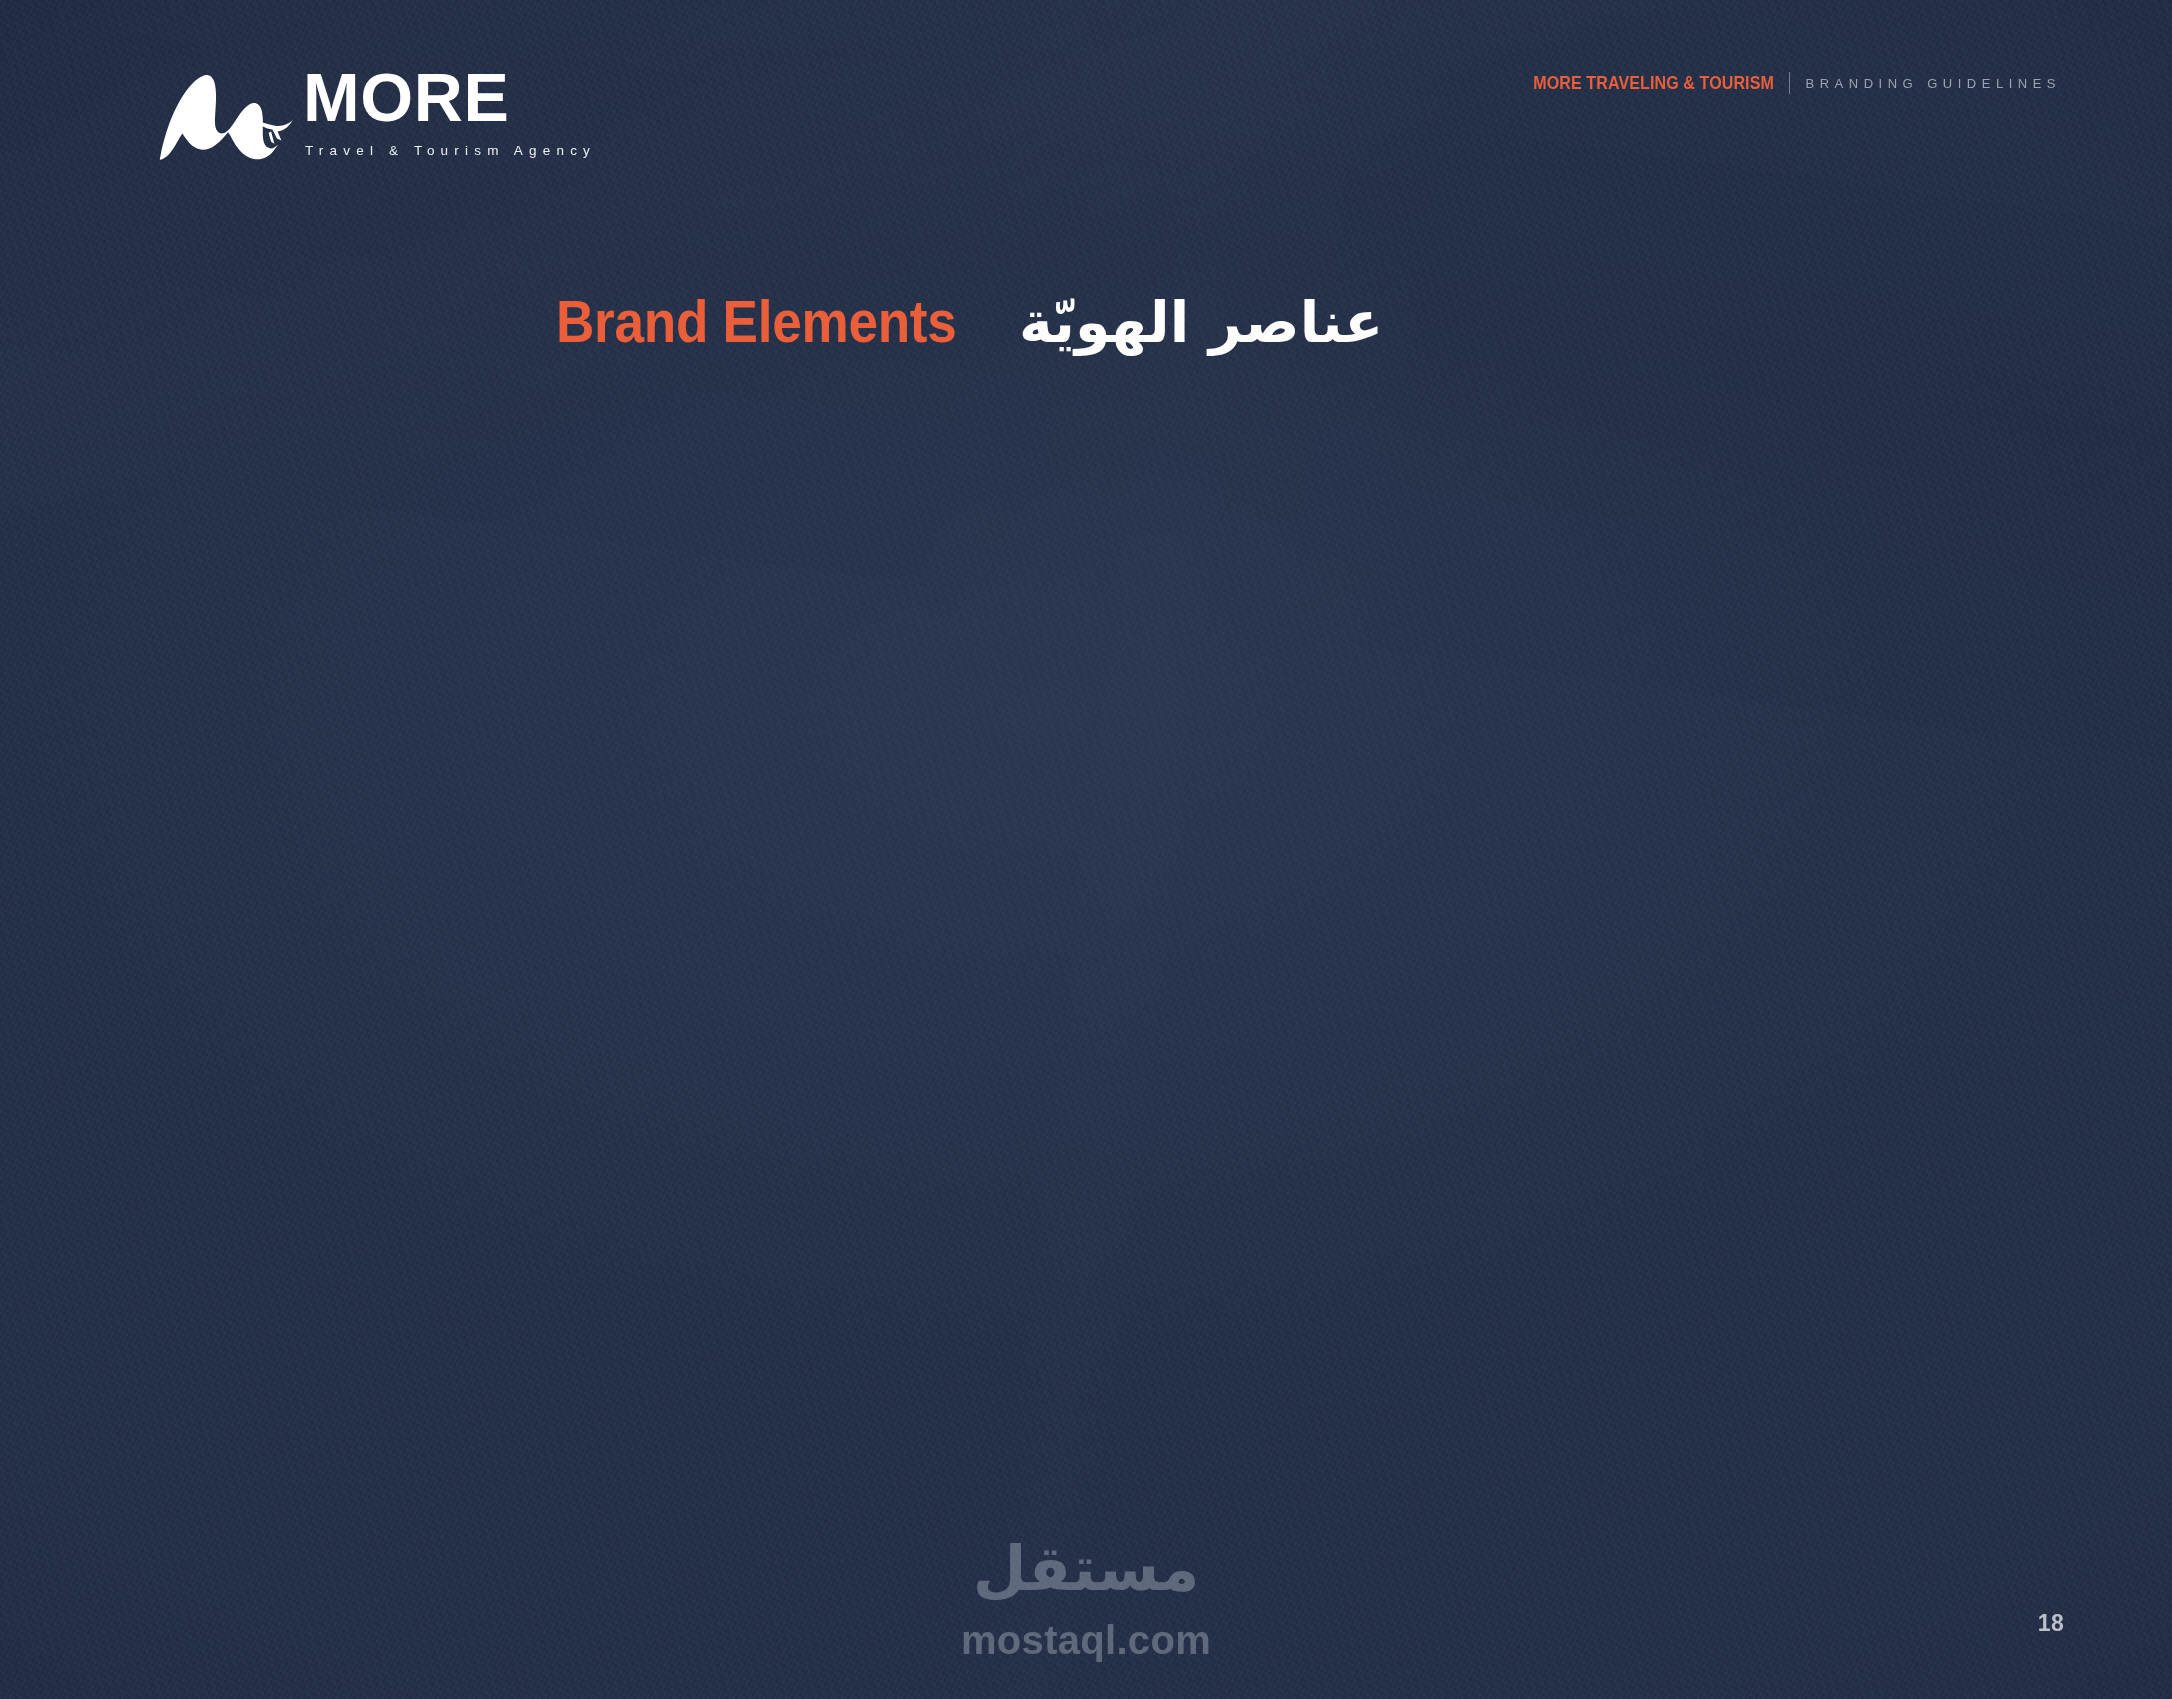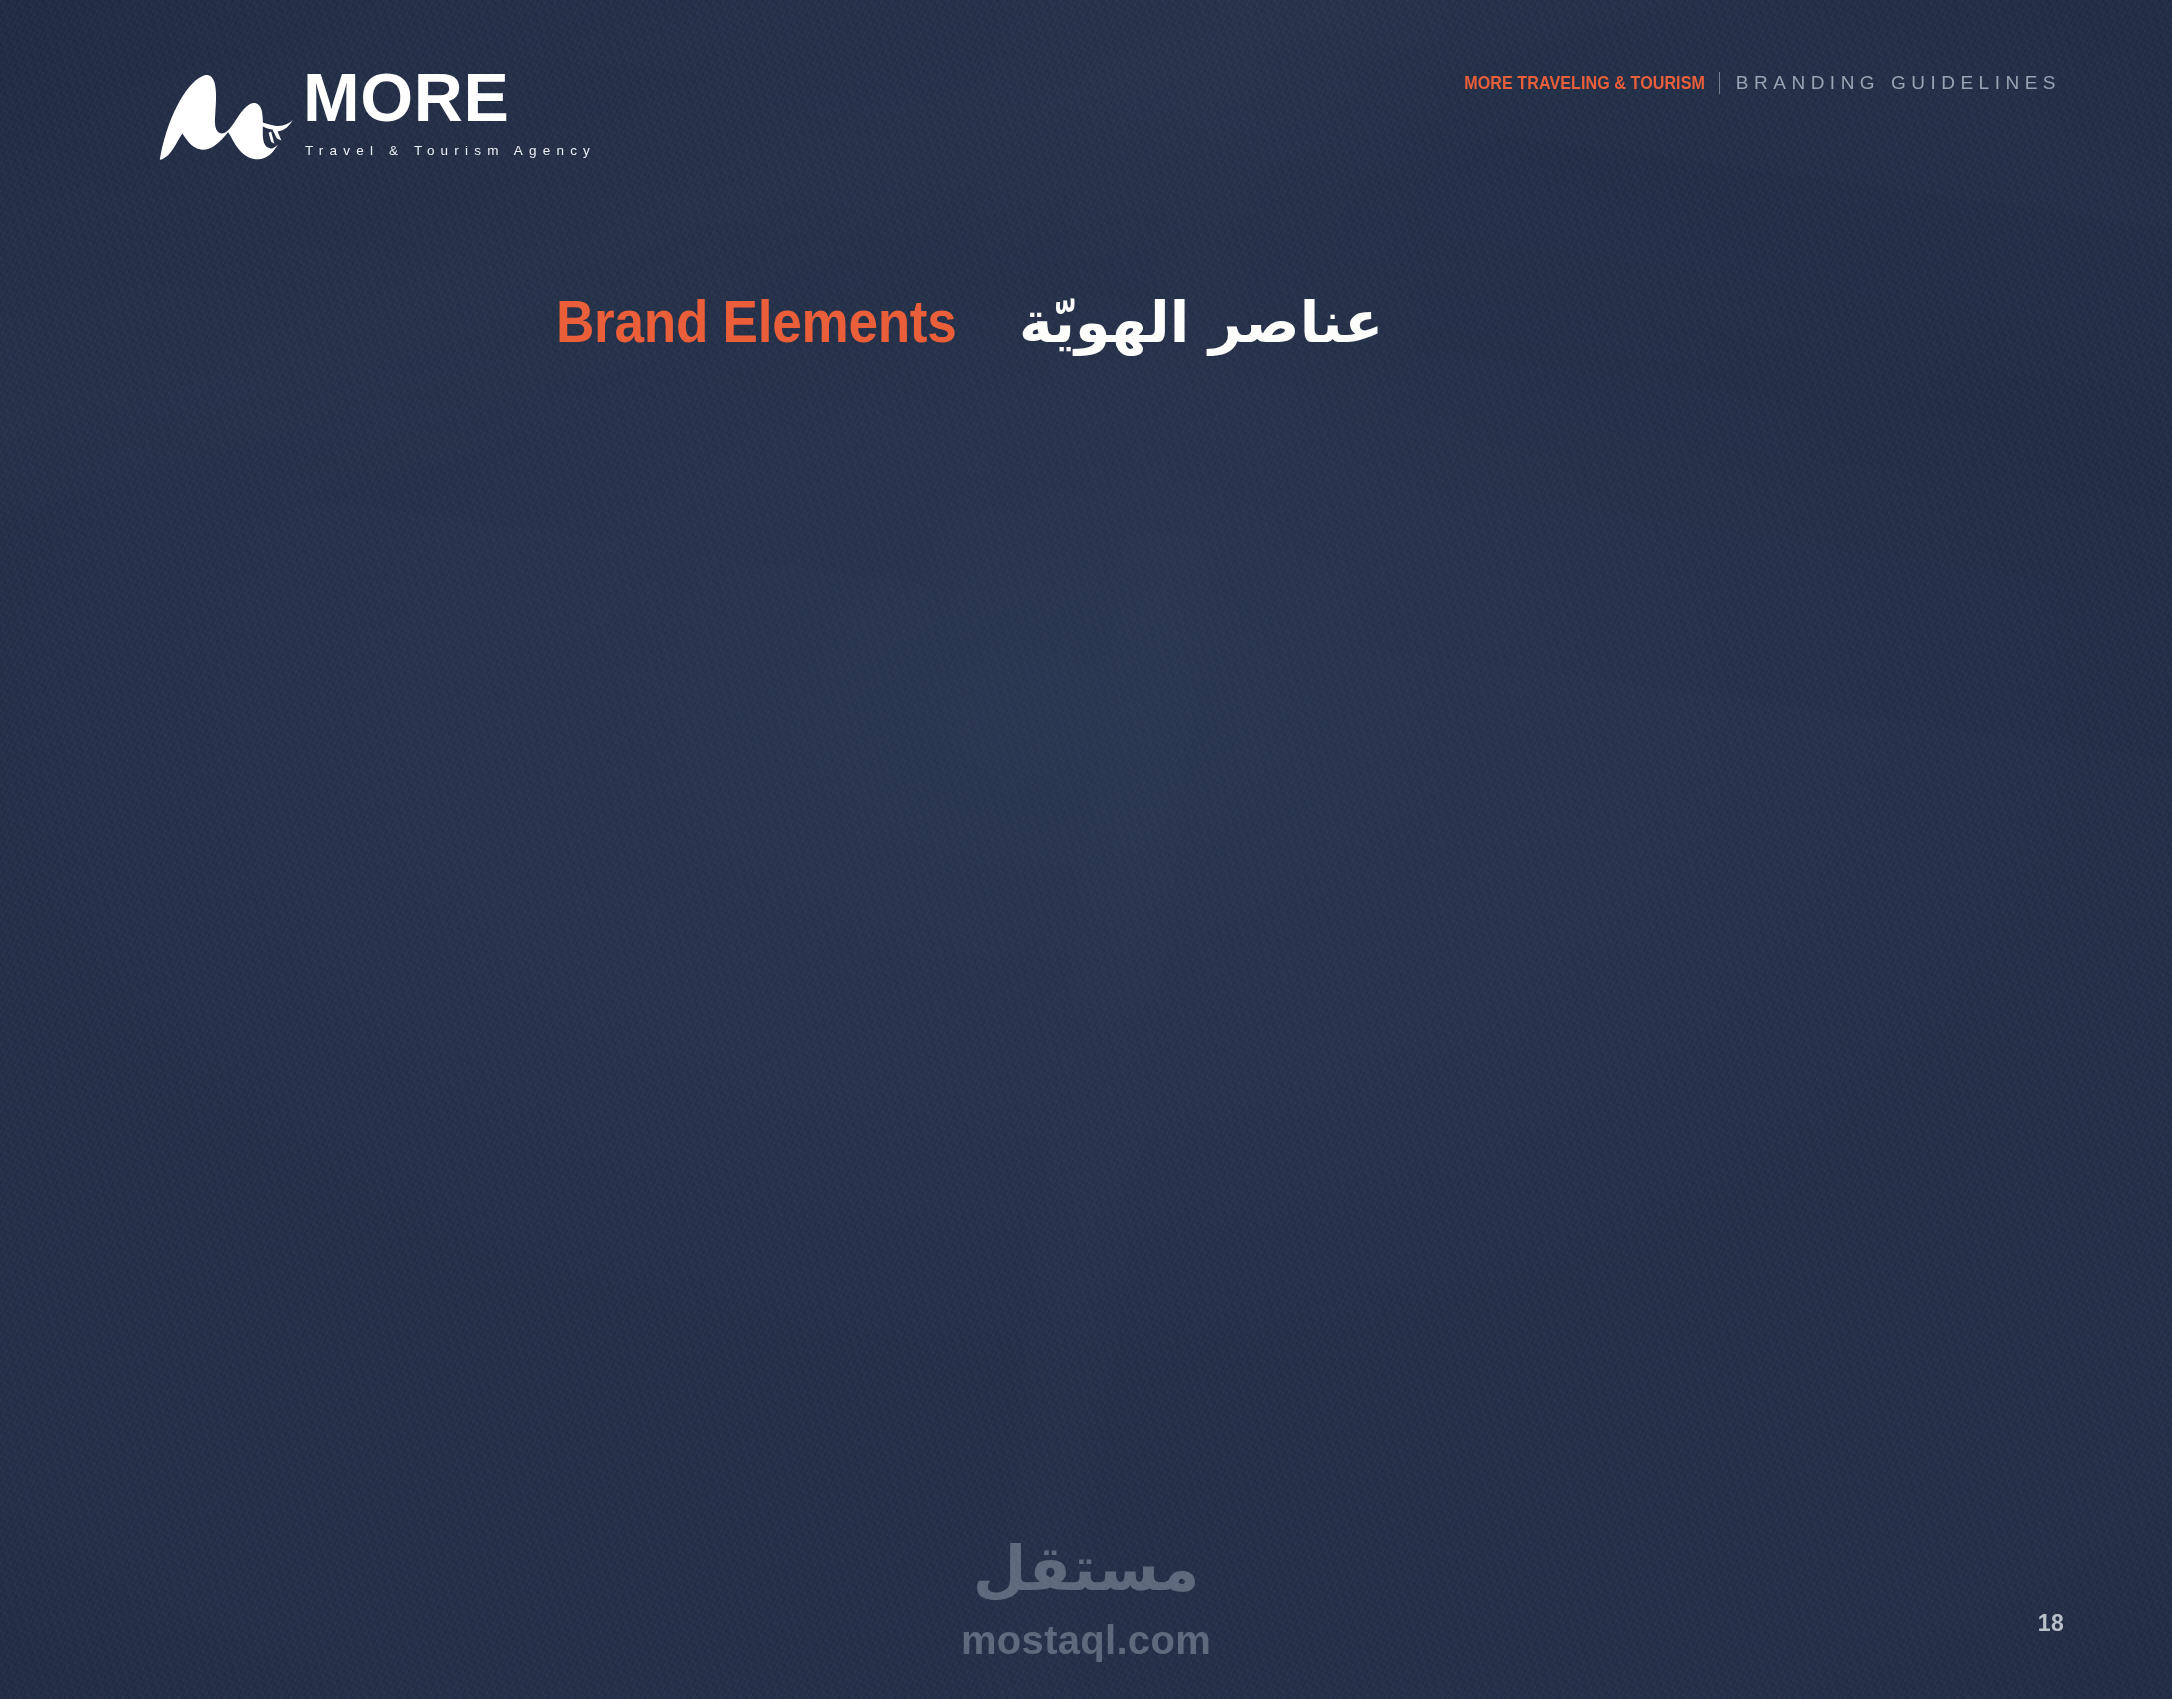--- a/index.html
+++ b/index.html
@@ -108,7 +108,7 @@
   .header-sub {
     font-family: "Liberation Sans", sans-serif;
     font-weight: 400;
-    font-size: 19px;
+    font-size: 13px;
     letter-spacing: 5.5px;
     color: #9aa4b2;
   }

